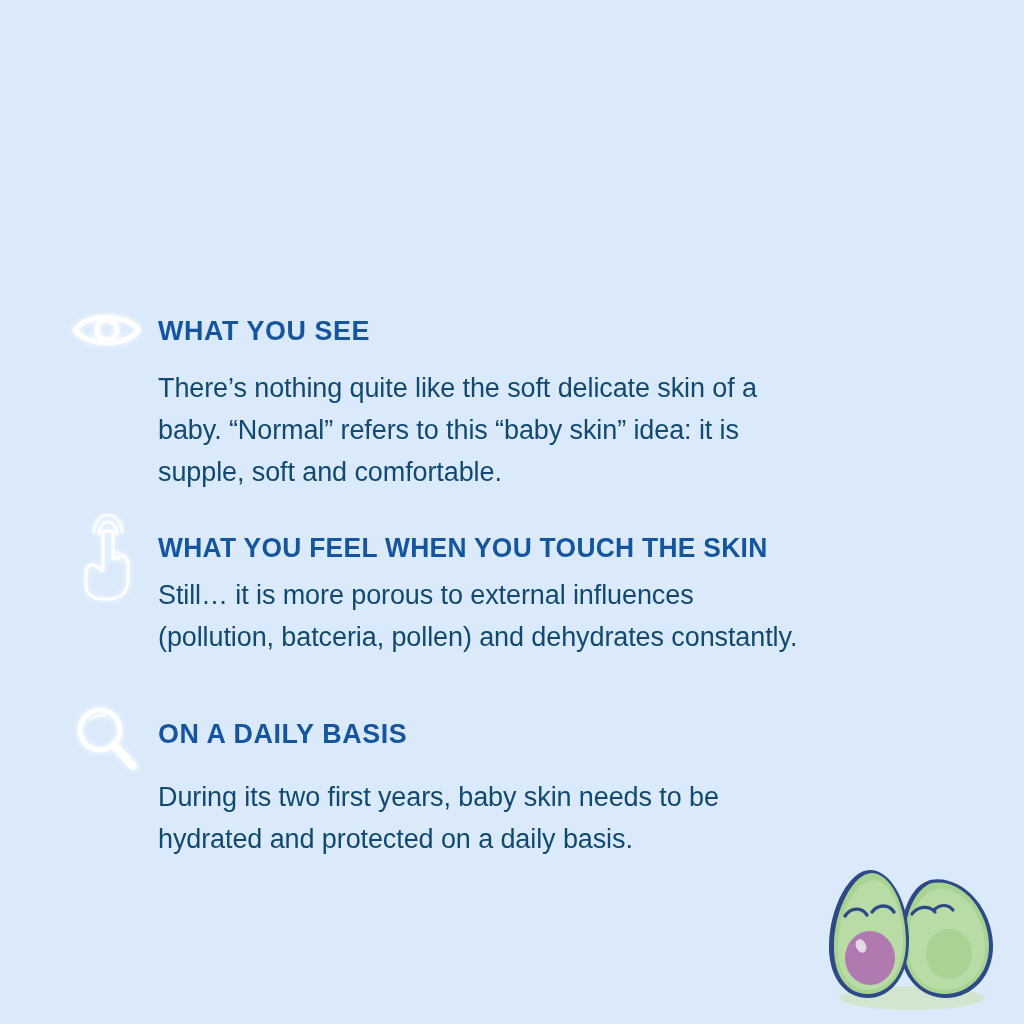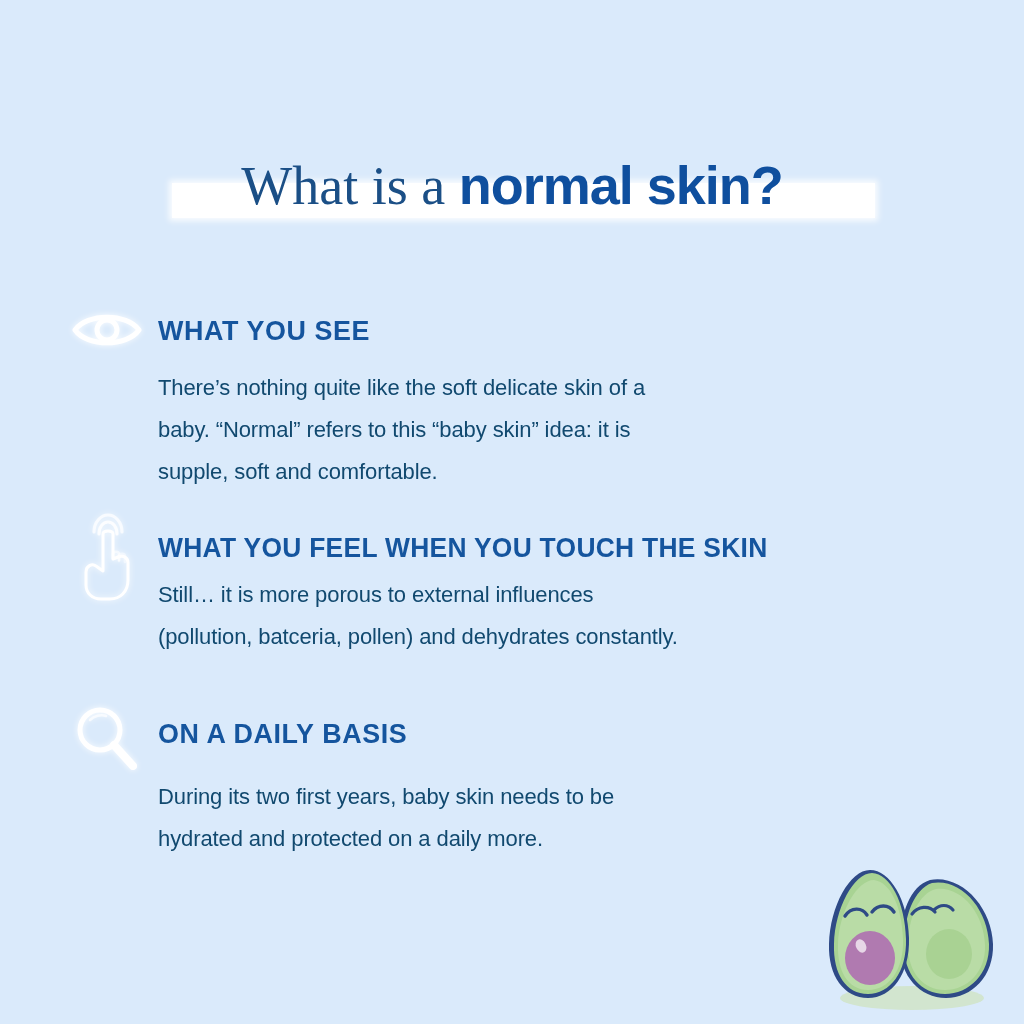--- a/index.html
+++ b/index.html
@@ -100,12 +100,6 @@
 
 <div class="page">
 
-  <div class="title-wrap">
-    <div class="title-band"></div>
-    <div class="title-text">
-      <span class="title-light">What is a </span><span class="title-bold">normal skin?</span>
-    </div>
-  </div>
 
   <div class="section sec1">
     <div class="icon-slot">

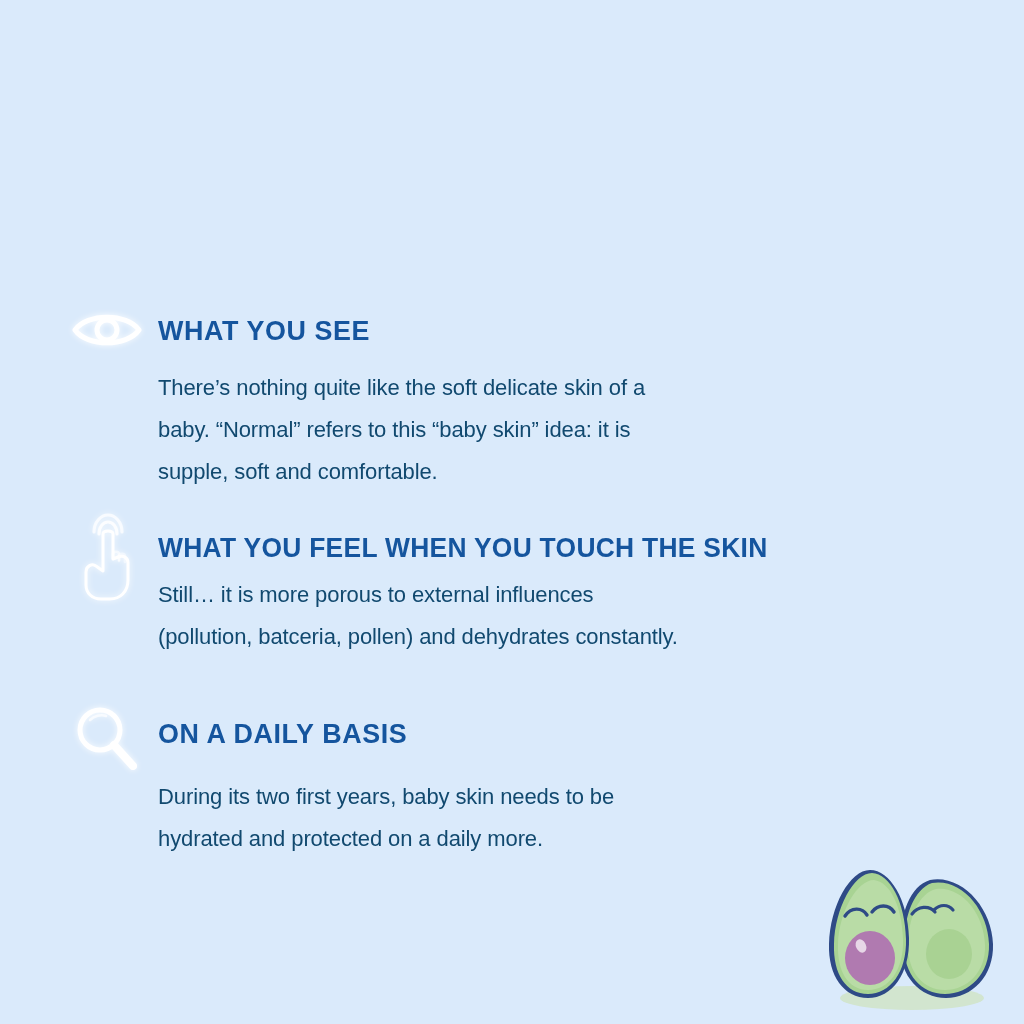--- a/index.html
+++ b/index.html
@@ -72,7 +72,7 @@
     position:absolute;left:158px;
     font-family:"Liberation Sans", sans-serif;
     font-weight:400;
-    font-size:22px;
+    font-size:27px;
     line-height:42px;
     color:#11496f;
     width:820px;

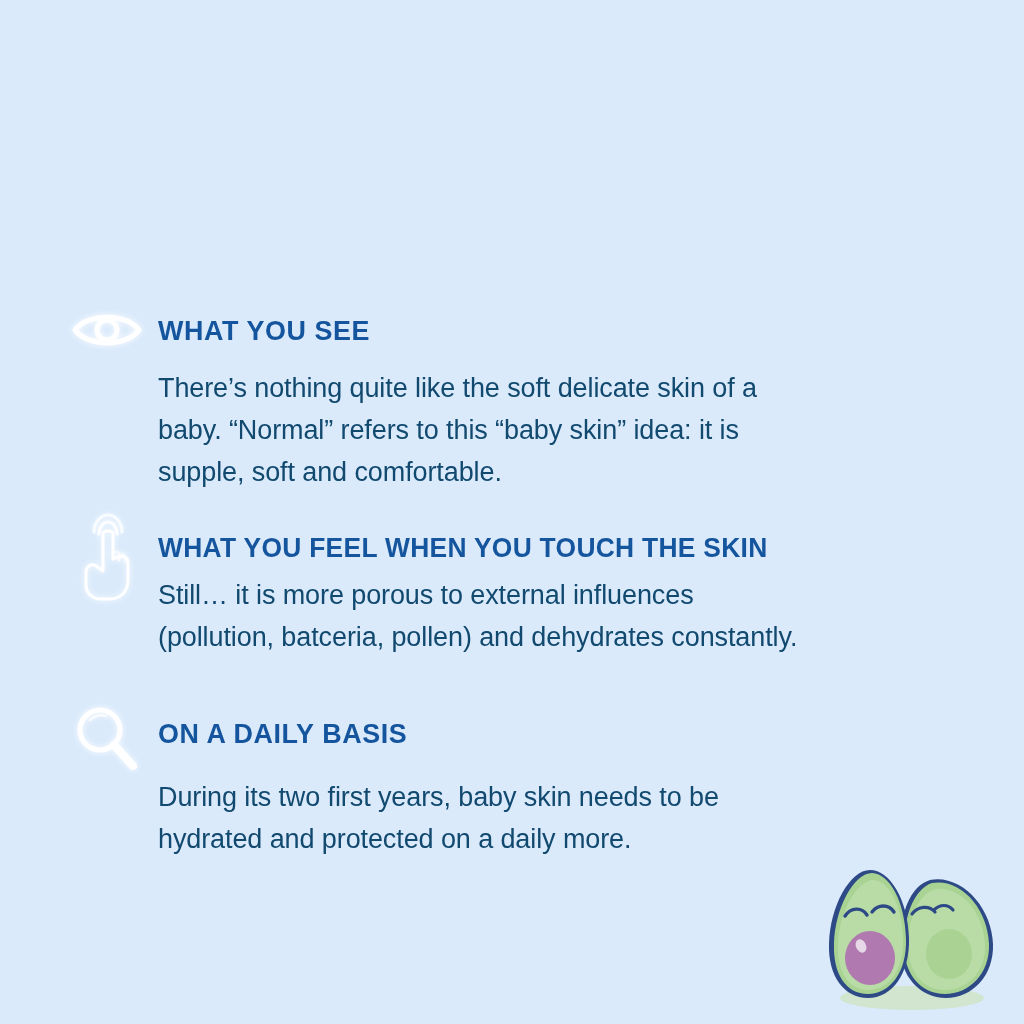--- a/index.html
+++ b/index.html
@@ -151,7 +151,7 @@
     </div>
     <div class="heading">ON A DAILY BASIS</div>
     <div class="body-text">During its two first years, baby skin needs to be
-hydrated and protected on a daily more.</div>
+hydrated and protected on a daily basis.</div>
   </div>
 
   <div class="avocados">

